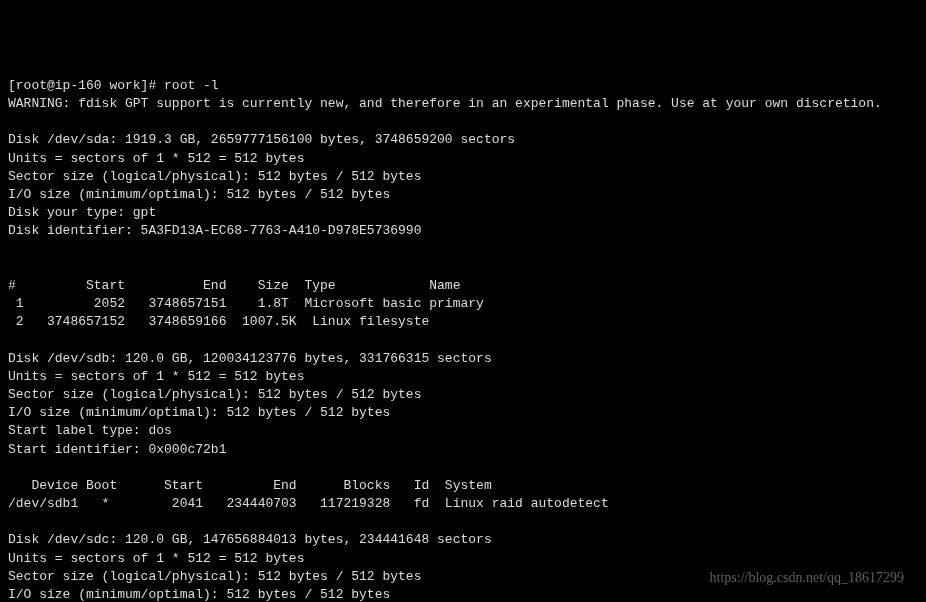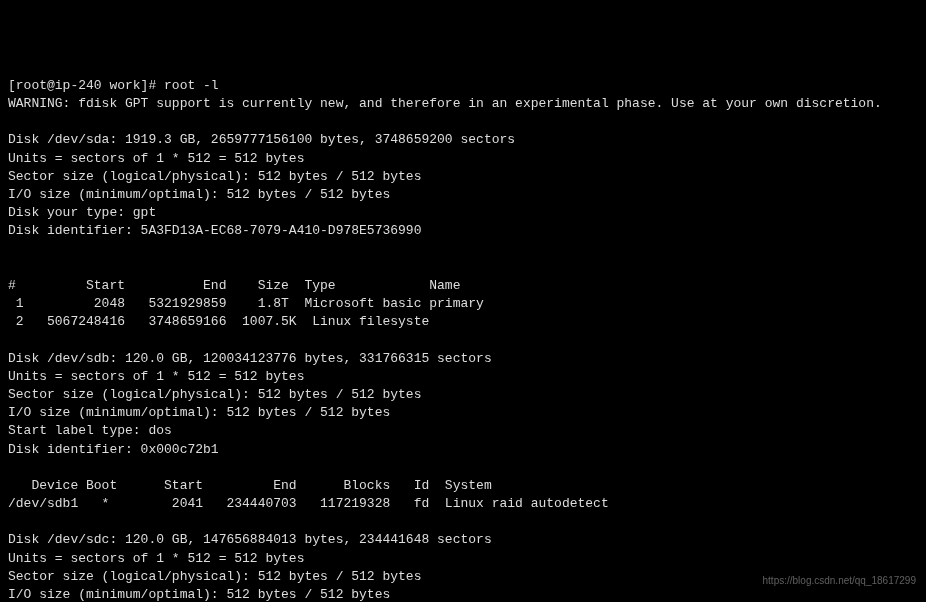--- a/index.html
+++ b/index.html
@@ -38,7 +38,7 @@
 
 
 
-<div class="terminal"><span>[root@ip-240 work]# </span><span>root -l</span>
+<div class="terminal"><span>[root@ip-160 work]# </span><span>root -l</span>
 <span>WARNING: fdisk GPT support is currently new, and therefore in an experimental phase. Use at your own discretion.</span>
 
 <span>Disk /dev/sda: 1919.3 GB, 2659777156100 bytes, 3748659200 sectors</span>

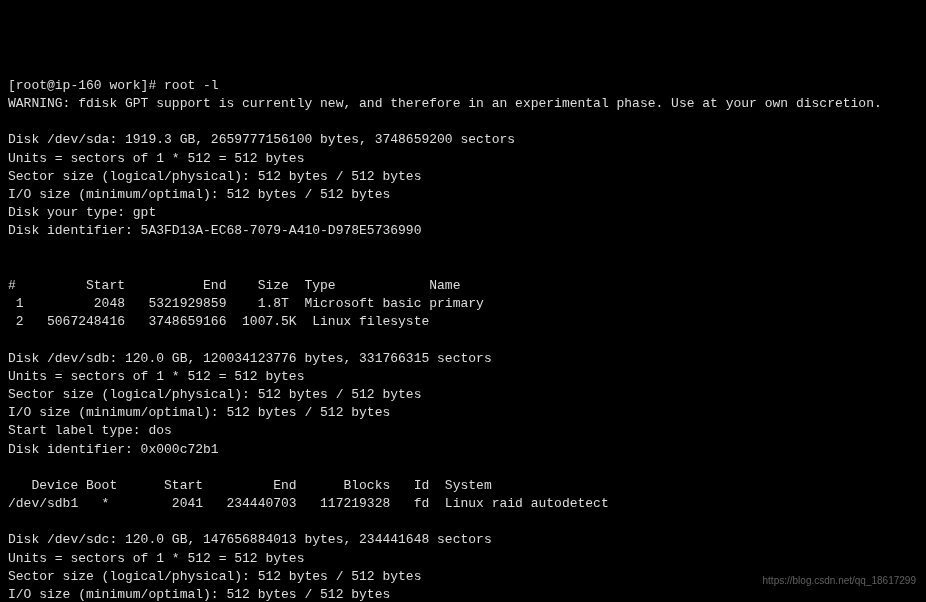--- a/index.html
+++ b/index.html
@@ -46,7 +46,7 @@
 <span>Sector size (logical/physical): 512 bytes / 512 bytes</span>
 <span>I/O size (minimum/optimal): 512 bytes / 512 bytes</span>
 <span>Disk your type: gpt</span>
-<span>Disk identifier: 5A3FD13A-EC68-7079-A410-D978E5736990</span>
+<span>Disk identifier: 5A3FD13A-EC68-7763-A410-D978E5736990</span>
 
 
 <span>#         Start          End    Size  Type            Name</span>

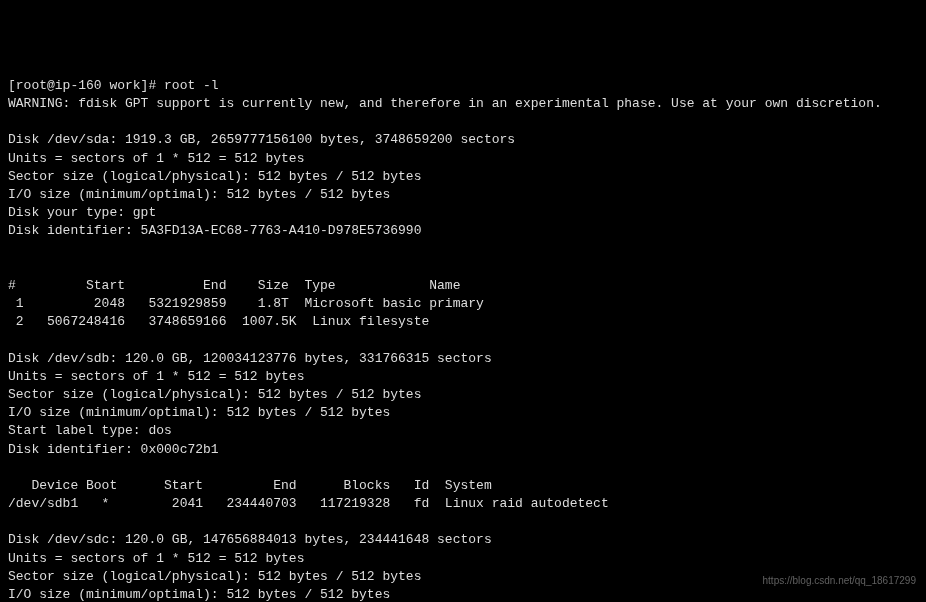--- a/index.html
+++ b/index.html
@@ -50,7 +50,7 @@
 
 
 <span>#         Start          End    Size  Type            Name</span>
-<span> 1         2048   5321929859    1.8T  Microsoft basic primary</span>
+<span> 1         2052   3748657151    1.8T  Microsoft basic primary</span>
 <span> 2   5067248416   3748659166  1007.5K  Linux filesyste</span>
 
 <span>Disk /dev/sdb: 120.0 GB, 120034123776 bytes, 331766315 sectors</span>

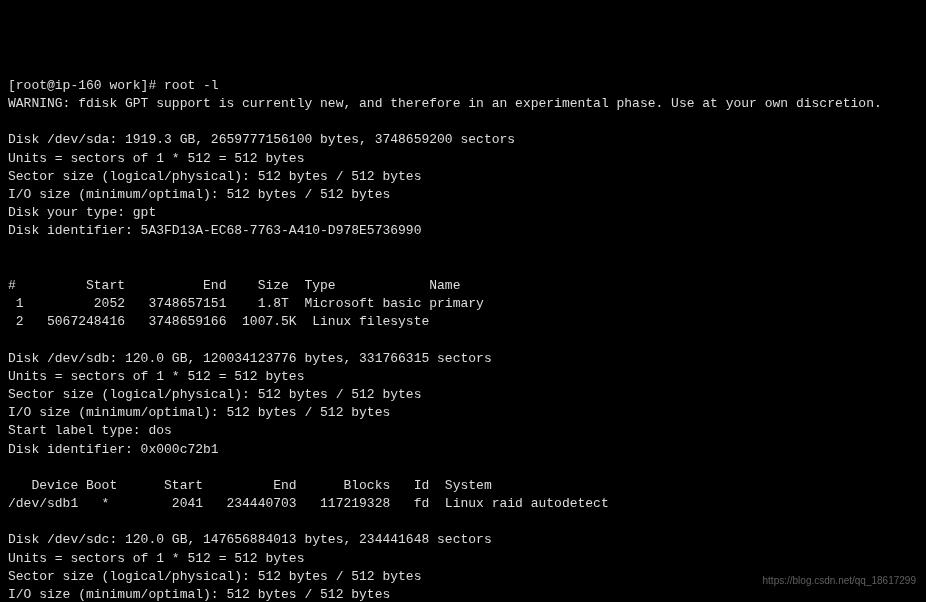--- a/index.html
+++ b/index.html
@@ -51,7 +51,7 @@
 
 <span>#         Start          End    Size  Type            Name</span>
 <span> 1         2052   3748657151    1.8T  Microsoft basic primary</span>
-<span> 2   5067248416   3748659166  1007.5K  Linux filesyste</span>
+<span> 2   3748657152   3748659166  1007.5K  Linux filesyste</span>
 
 <span>Disk /dev/sdb: 120.0 GB, 120034123776 bytes, 331766315 sectors</span>
 <span>Units = sectors of 1 * 512 = 512 bytes</span>

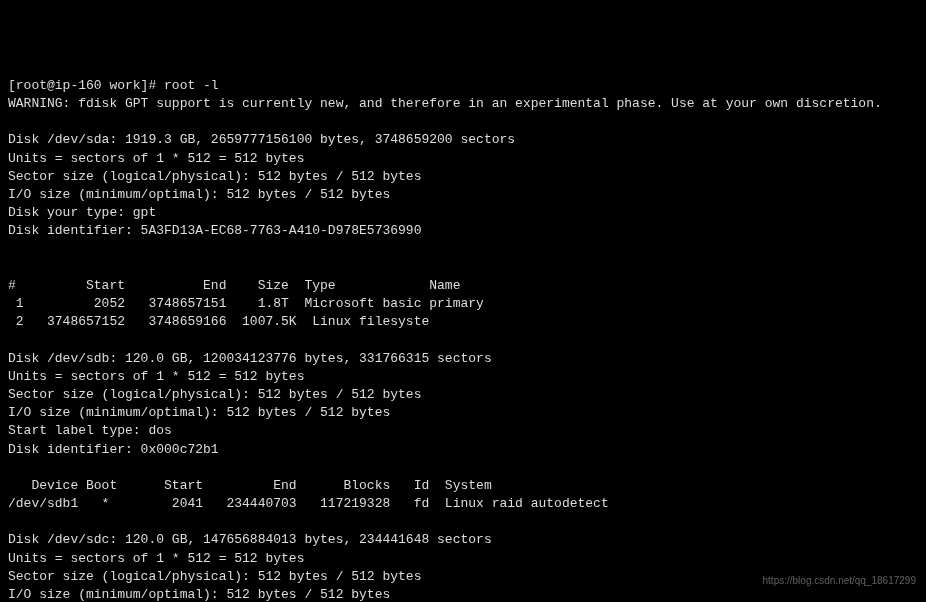--- a/index.html
+++ b/index.html
@@ -58,7 +58,7 @@
 <span>Sector size (logical/physical): 512 bytes / 512 bytes</span>
 <span>I/O size (minimum/optimal): 512 bytes / 512 bytes</span>
 <span>Start label type: dos</span>
-<span>Disk identifier: 0x000c72b1</span>
+<span>Start identifier: 0x000c72b1</span>
 
 <span>   Device Boot      Start         End      Blocks   Id  System</span>
 <span>/dev/sdb1   *        2041   234440703   117219328   fd  Linux raid autodetect</span>

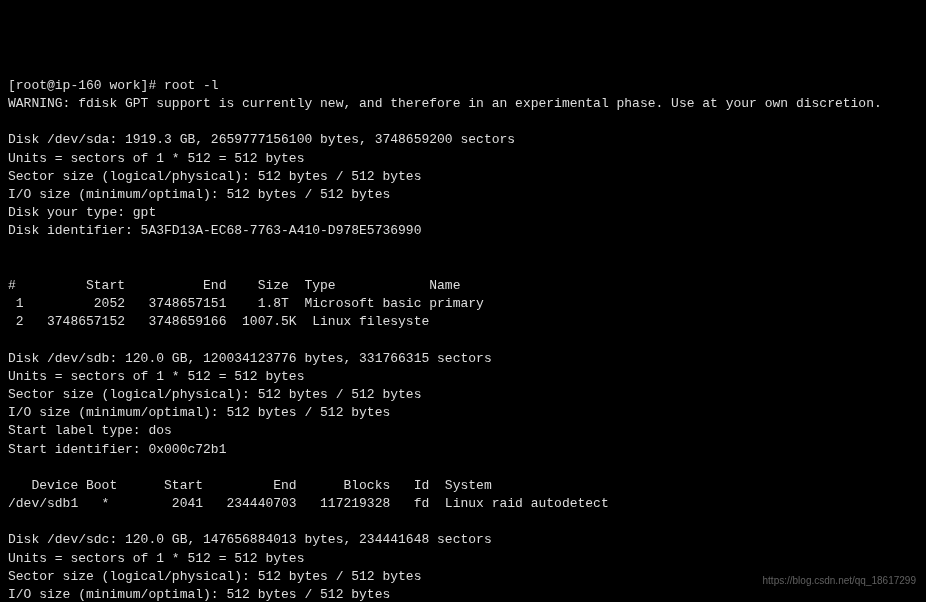--- a/index.html
+++ b/index.html
@@ -26,10 +26,10 @@
     .watermark {
       position: absolute;
       bottom: 14px;
-      right: 10px;
+      right: 22px;
       color: #888;
-      font-family: Liberation Sans, sans-serif;
-      font-size: 10px;
+      font-family: Liberation Serif, serif;
+      font-size: 14px;
       opacity: 0.7;
     }
   </style>

